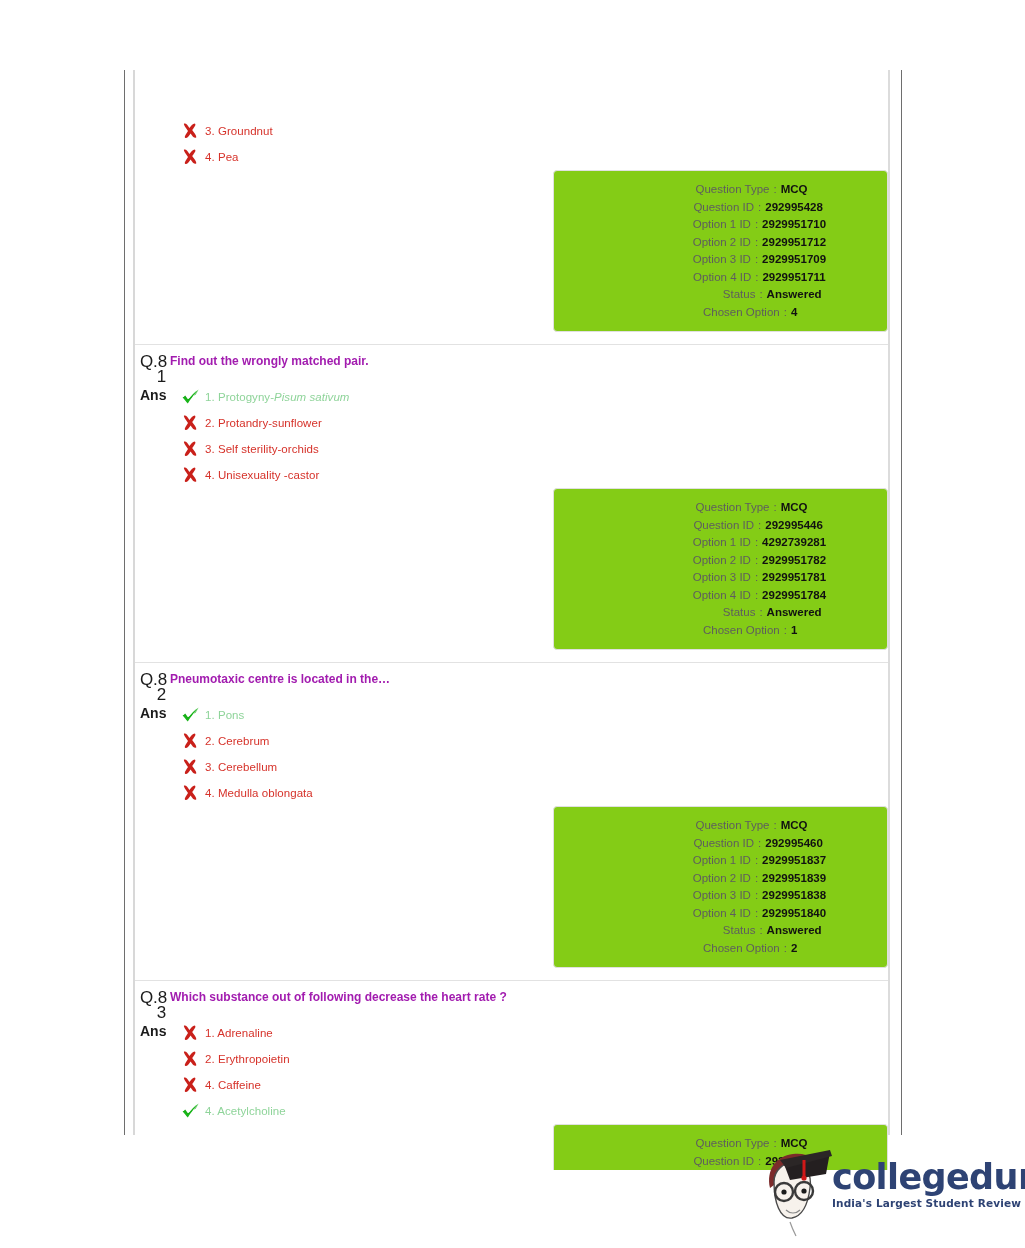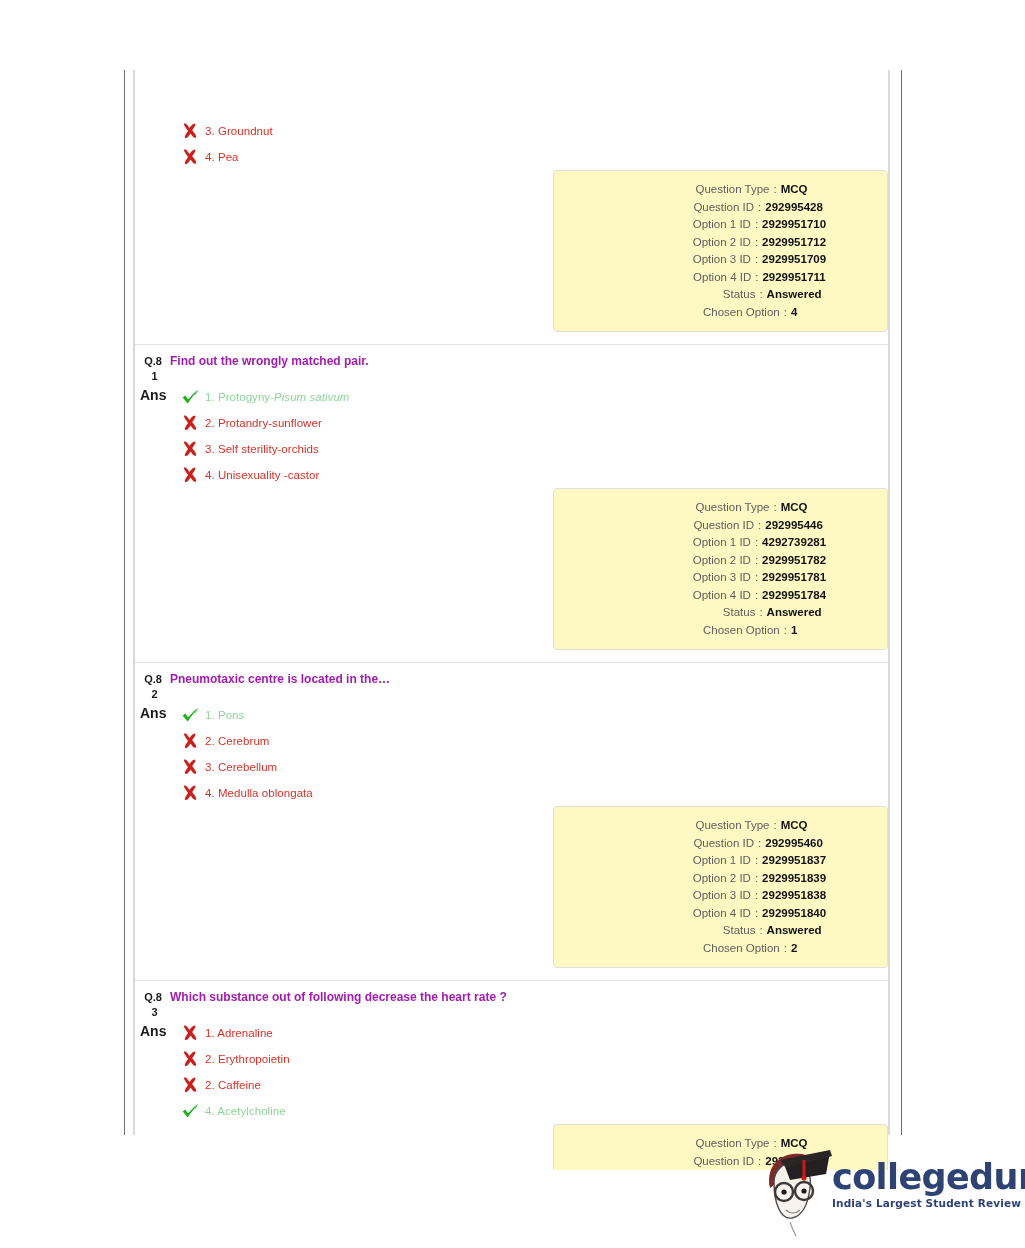--- a/index.html
+++ b/index.html
@@ -125,7 +125,7 @@
     box-sizing: border-box;
     border: 1px solid #e0e0e0;
     border-radius: 4px;
-    background: #fef9c3;
+    background: #84cc16;
     padding: 10px 12px 10px 0;
   }
   .meta-card.clipped {

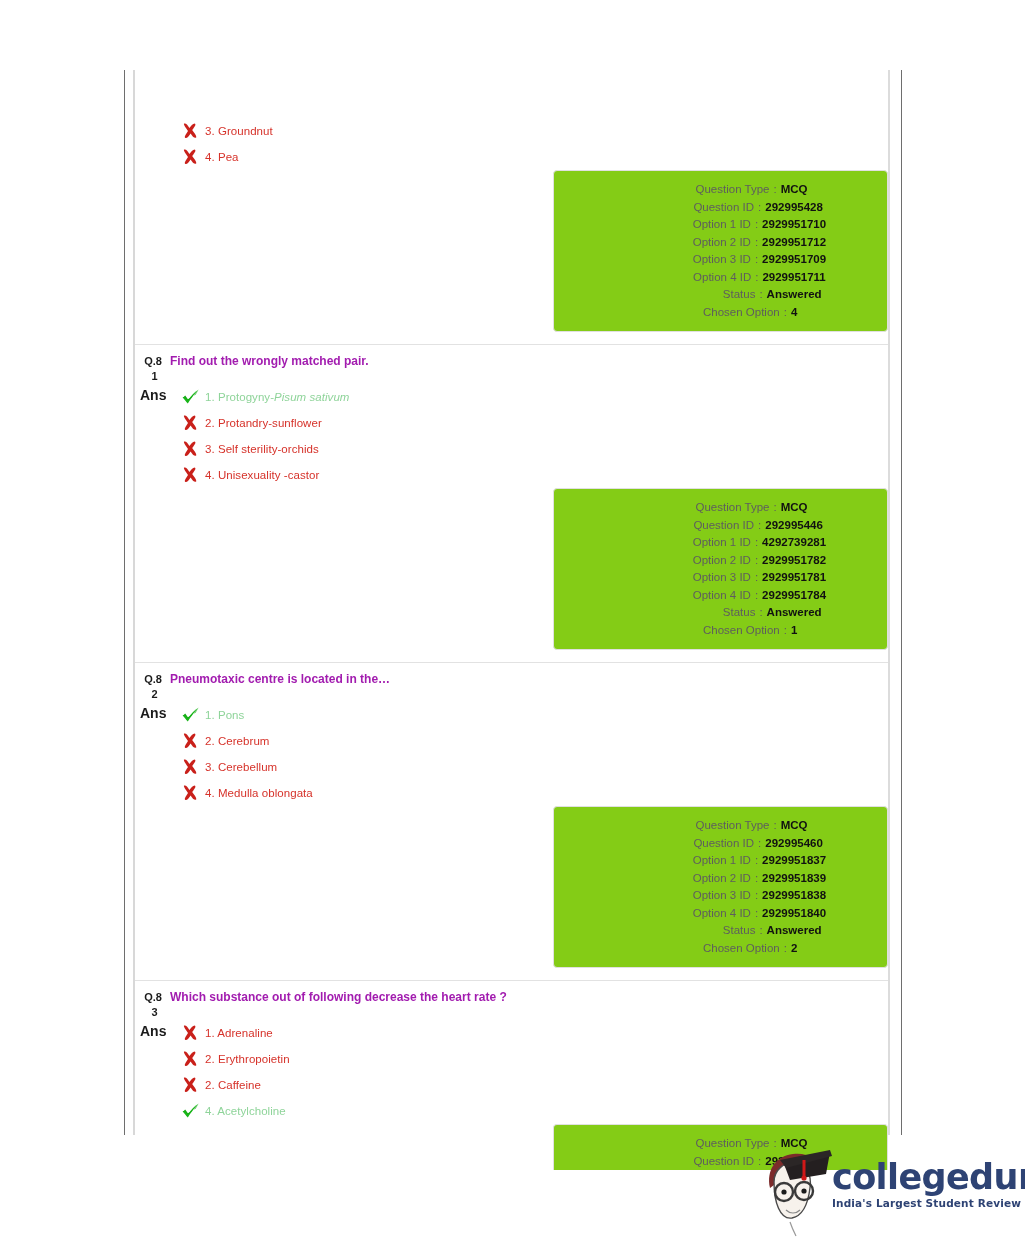--- a/index.html
+++ b/index.html
@@ -57,12 +57,12 @@
   .qnum {
     width: 26px;
     flex: 0 0 26px;
-    font-size: 11px;
-    font-weight: bold;
+    font-size: 17px;
+    font-weight: normal;
     color: #1b1b1b;
     line-height: 15px;
     letter-spacing: -0.1px;
-    text-align: center;
+    text-align: right;
   }
   .qtext {
     font-size: 12px;

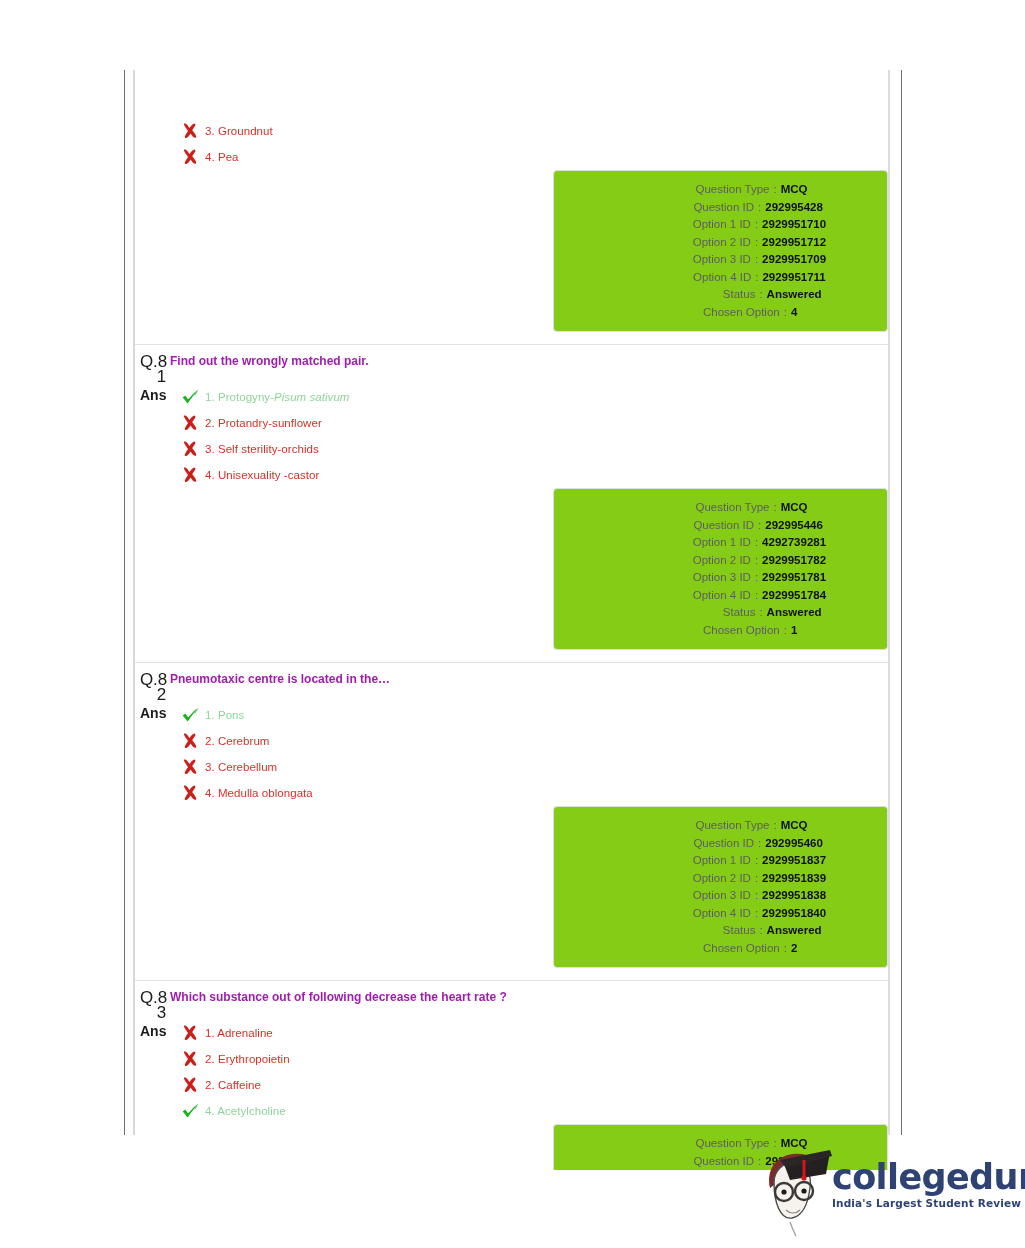--- a/index.html
+++ b/index.html
@@ -481,7 +481,7 @@
                 <path d="M3.0 1.6 C5.2 1.0 6.6 3.2 8.4 6.0 C10.0 3.6 11.6 1.8 13.8 1.4 C15.4 2.4 13.6 4.6 11.2 8.0 C13.4 11.2 15.8 13.8 15.2 15.6 C13.4 16.6 11.6 14.4 9.6 11.4 C7.8 14.2 6.2 16.4 4.4 16.0 C2.8 15.0 4.8 12.4 7.0 9.0 C4.8 5.8 2.4 3.0 3.0 1.6 Z" fill="#c9201a"></path>
               </svg>
             </span>
-            <span class="opt-text wrong">2. Caffeine</span>
+            <span class="opt-text wrong">4. Caffeine</span>
           </div>
           <div class="opt">
             <span class="mark">

